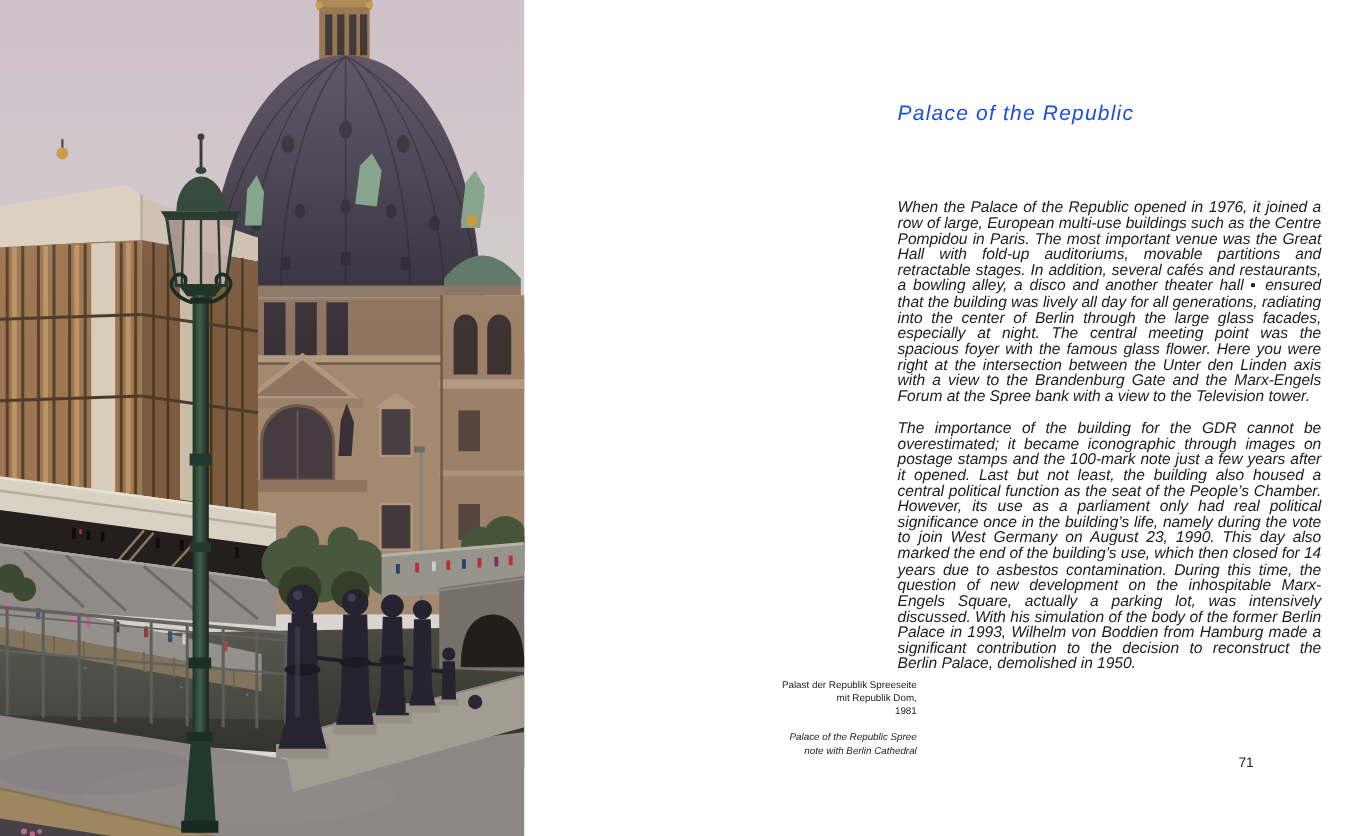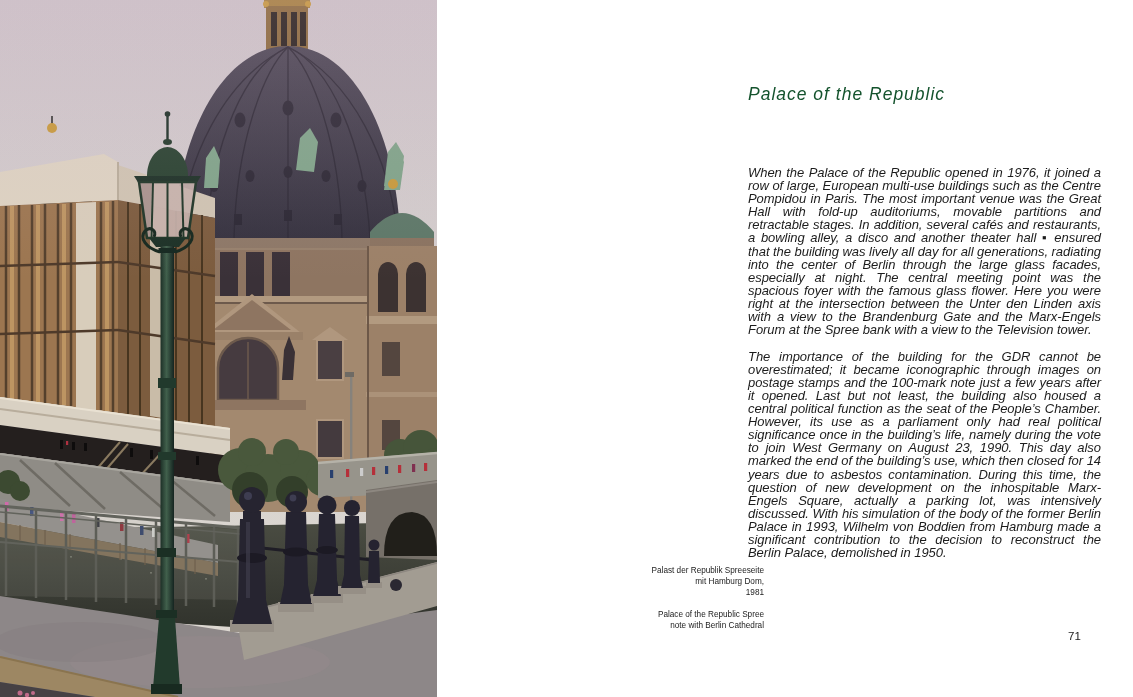--- a/index.html
+++ b/index.html
@@ -16,7 +16,7 @@
   }
   .article h1{
     margin:0 0 61px 0;font-size:17.5px;font-weight:400;font-style:italic;
-    letter-spacing:1px;color:#14532d;
+    letter-spacing:1px;color:#1d4ed8;
   }
   .article p{
     margin:0 0 13.5px 0;font-size:13px;line-height:13.1px;font-style:italic;

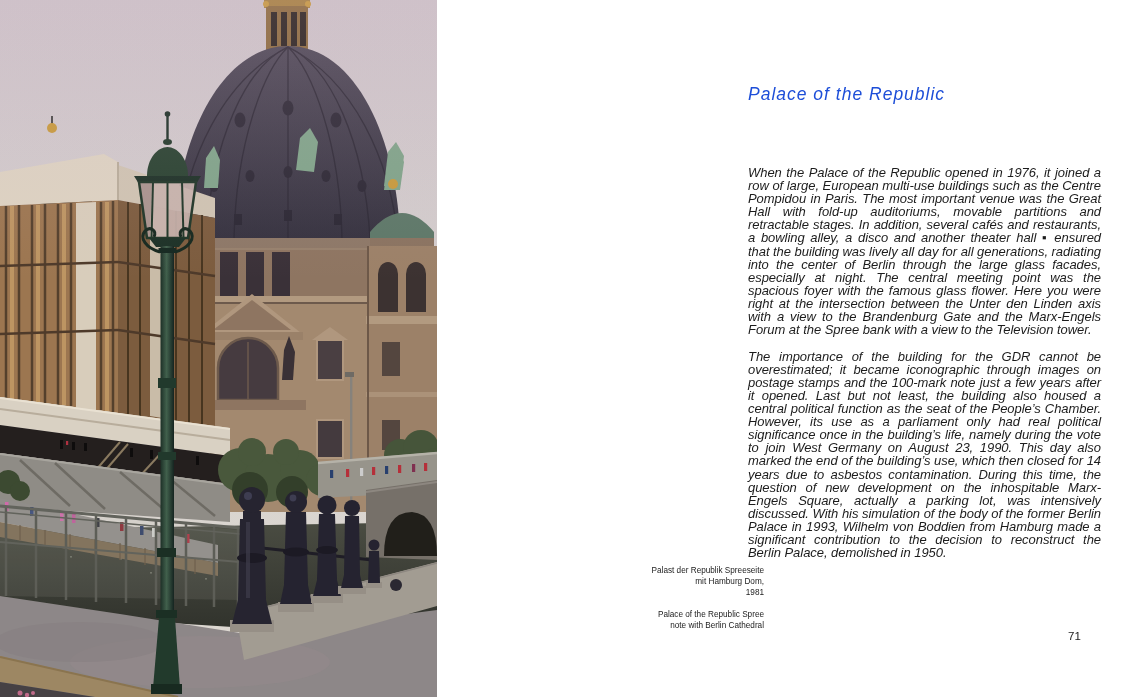--- a/index.html
+++ b/index.html
@@ -433,7 +433,7 @@
   <div class="caption">
     <div>
       <div>Palast der Republik Spreeseite</div>
-      <div>mit Hamburg Dom,</div>
+      <div>mit Republik Dom,</div>
       <div>1981</div>
     </div>
     <div class="cap-en">

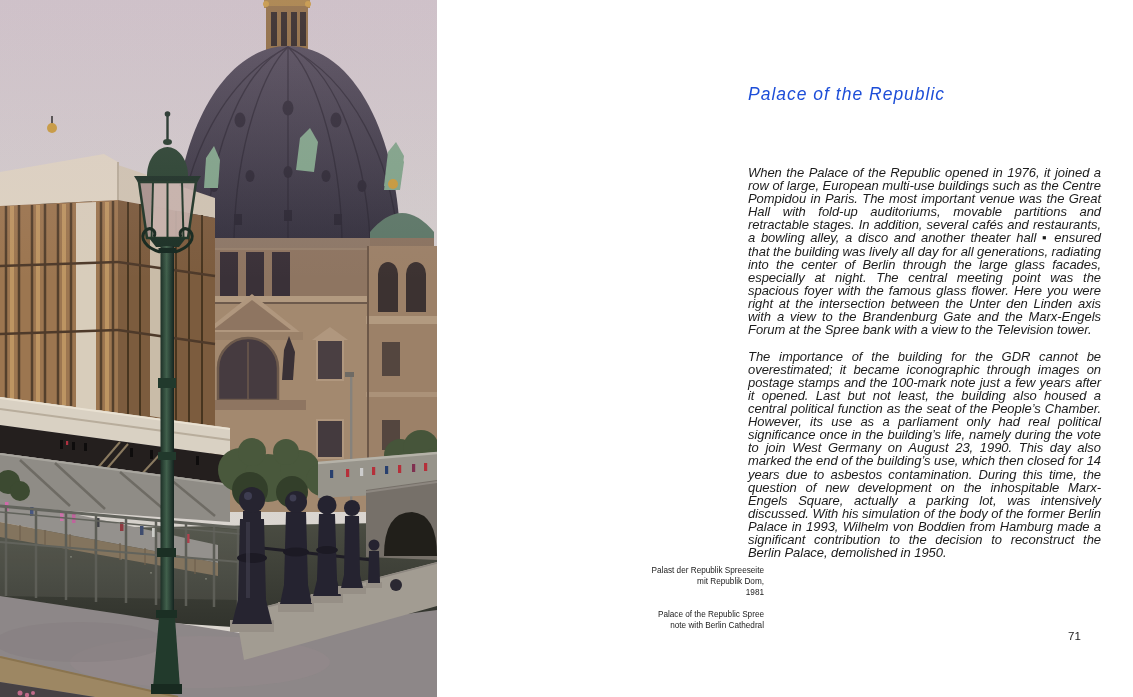--- a/index.html
+++ b/index.html
@@ -27,7 +27,7 @@
     line-height:10.9px;color:#222;
   }
   .caption div{white-space:nowrap;text-align:right;}
-  .cap-en{margin-top:11px;}
+  .cap-en{margin-top:11px;font-style:italic;}
   .page-number{
     position:absolute;left:1068px;top:630px;font-size:11.5px;color:#222;
   }

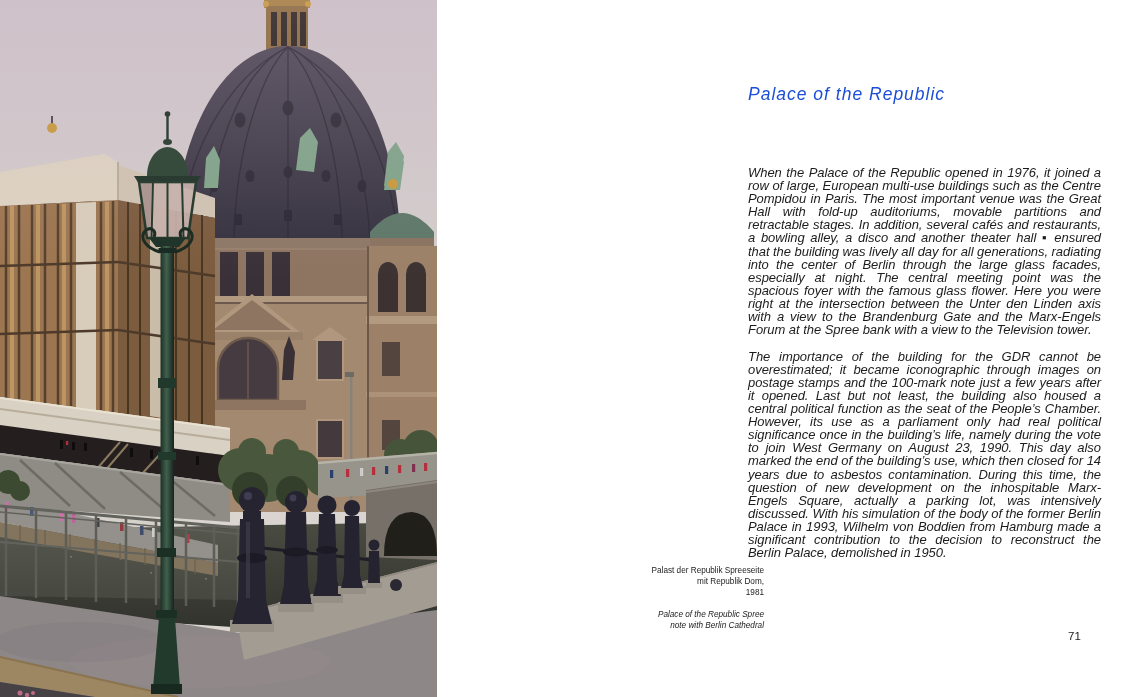--- a/index.html
+++ b/index.html
@@ -29,7 +29,7 @@
   .caption div{white-space:nowrap;text-align:right;}
   .cap-en{margin-top:11px;font-style:italic;}
   .page-number{
-    position:absolute;left:1068px;top:630px;font-size:11.5px;color:#222;
+    position:absolute;left:1032px;top:630px;font-size:11.5px;color:#222;
   }
 </style>
 </head>

